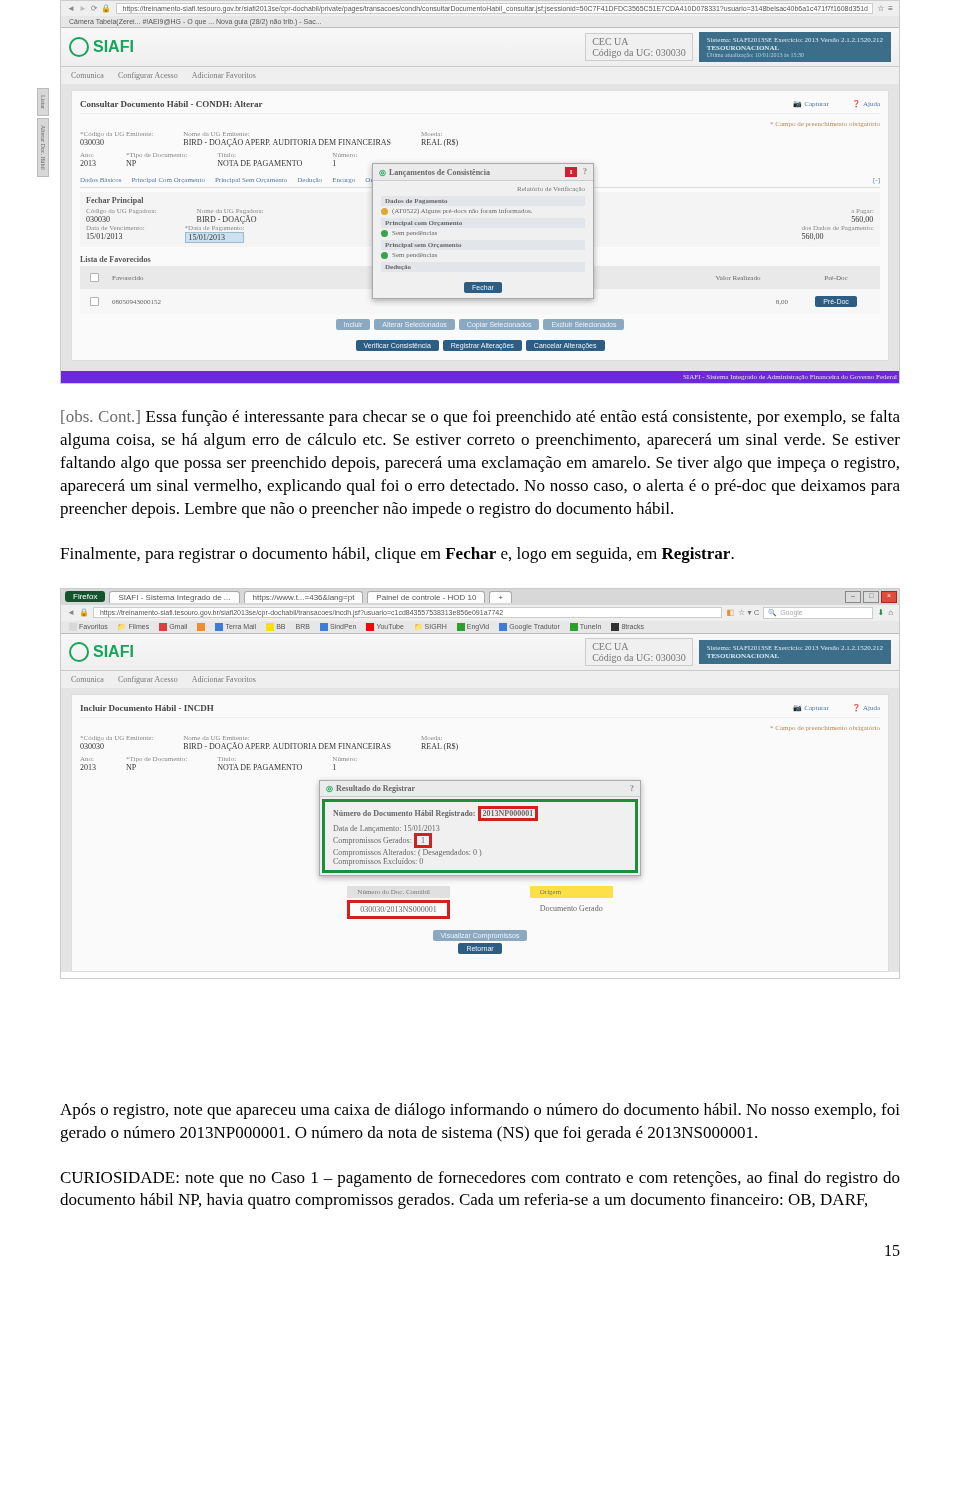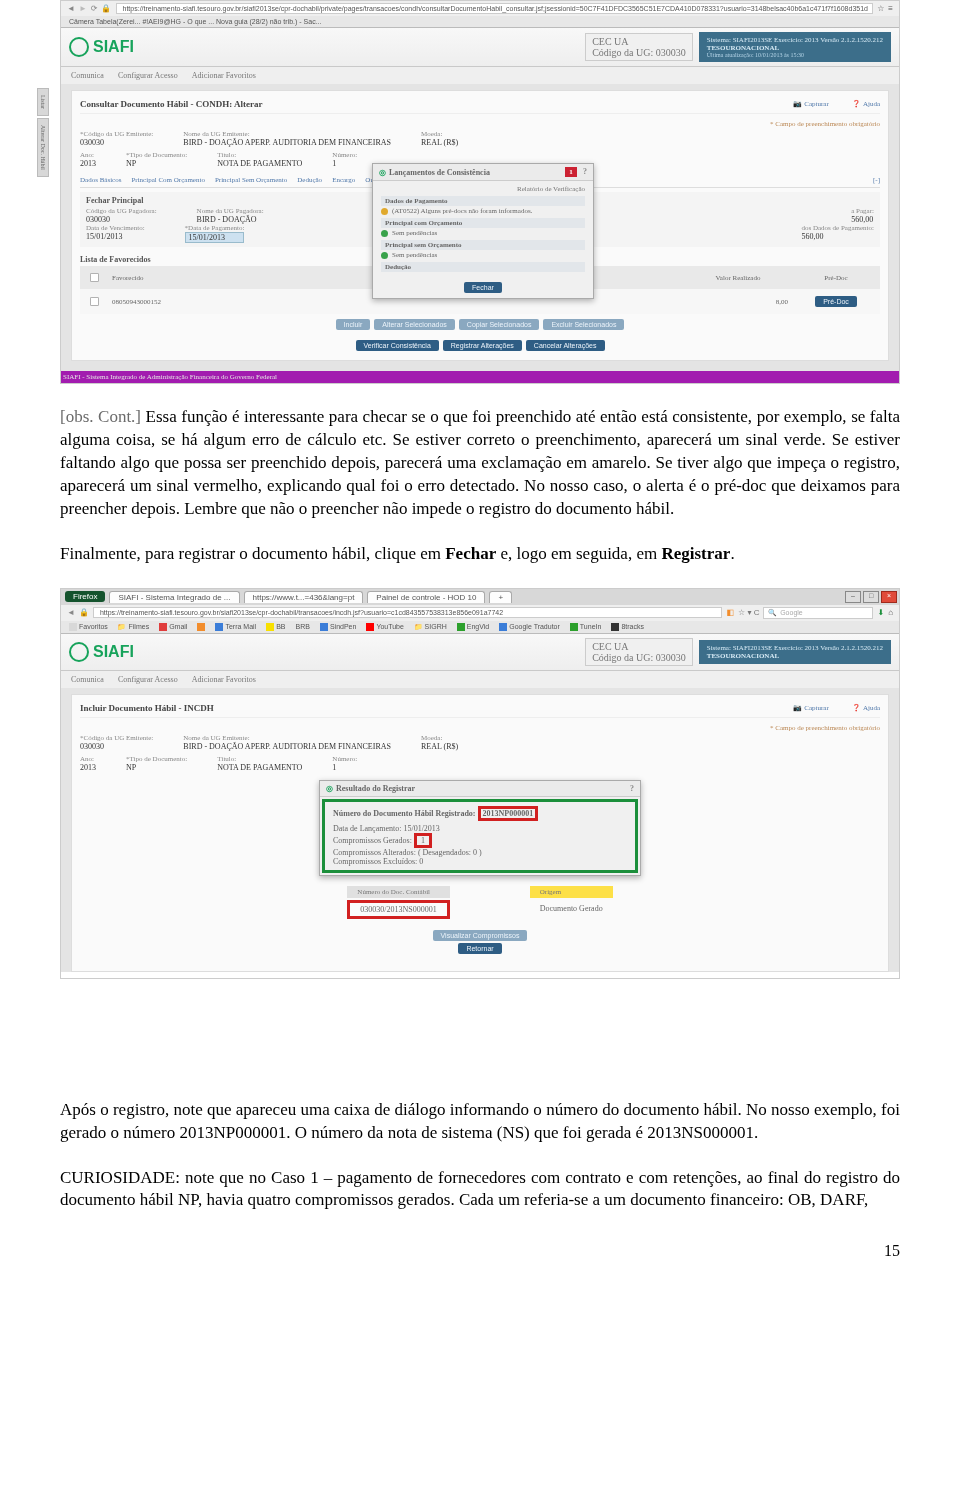--- a/index.html
+++ b/index.html
@@ -139,7 +139,7 @@
     font-family:Arial,sans-serif;
   }
   .btn-row-center { text-align:center; margin-top:8px; }
-  .footer-strip { text-align:left; background:#a21caf; color:#e4e4e4; font-size:7px; padding:2px; margin-top:10px;}
+  .footer-strip { text-align:right; background:#6d28d9; color:#e4e4e4; font-size:7px; padding:2px; margin-top:10px;}
   
   .popup {
     position:absolute; background:#f0f0f0; border:1px solid #aaa; box-shadow:0 2px 6px rgba(0,0,0,0.3);

